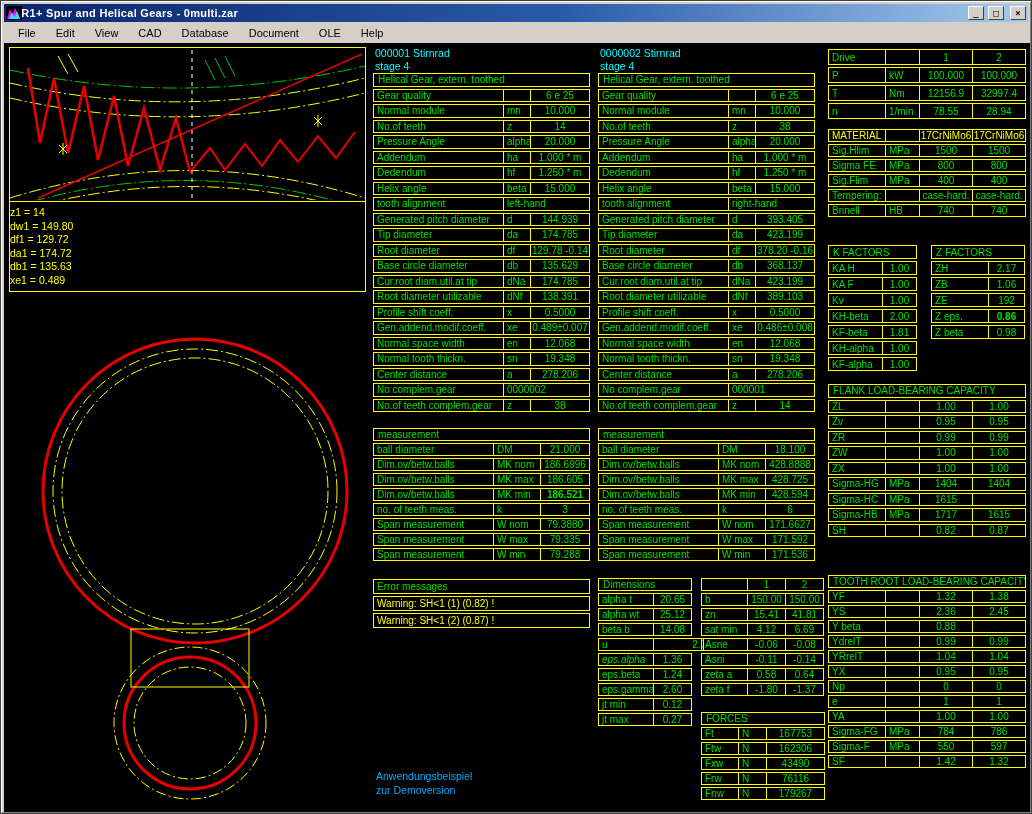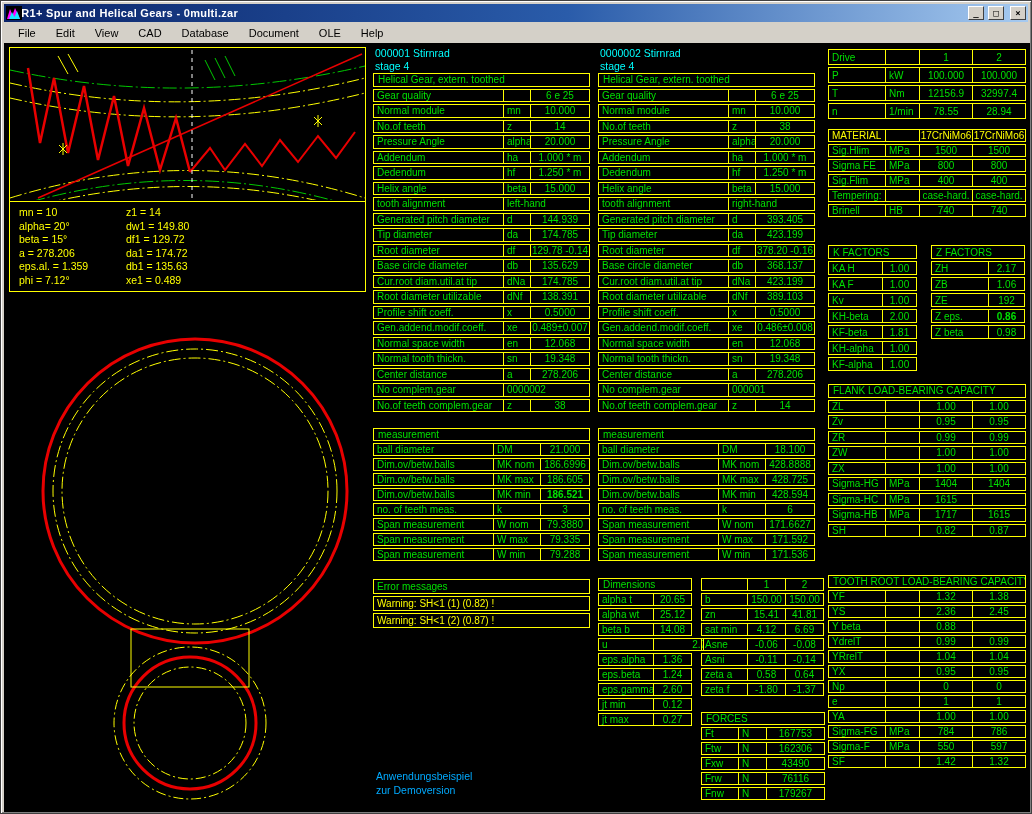--- a/index.html
+++ b/index.html
@@ -89,14 +89,6 @@
       </svg>
       <div class="divider"></div>
       <div class="params">
-        <div class="pc1">
-            <div>mn = 10</div>
-            <div>alpha= 20°</div>
-            <div>beta = 15°</div>
-            <div>a = 278.206</div>
-            <div>eps.al. = 1.359</div>
-            <div>phi = 7.12°</div>
-          </div>
         <div class="pc2">
             <div>z1  = 14</div>
             <div>dw1 = 149.80</div>

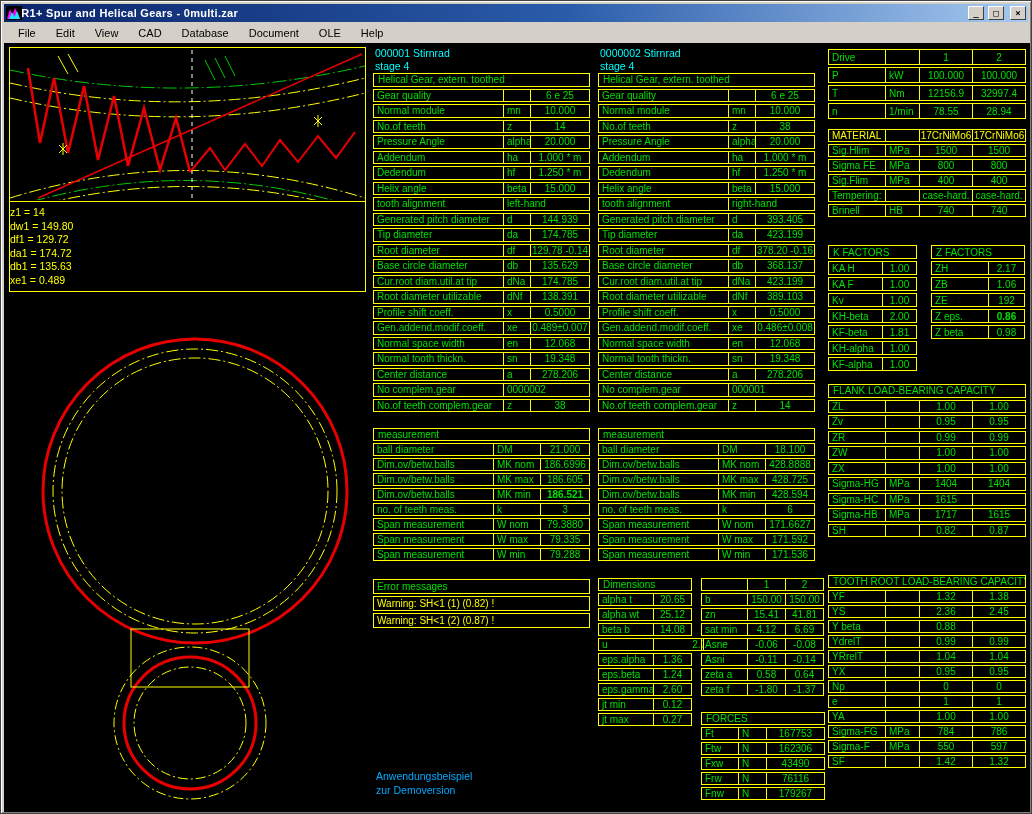--- a/index.html
+++ b/index.html
@@ -454,7 +454,7 @@
           <div class="td" style="width: 38px; padding-left: 48px;">2.71</div>
         </div>
         <div class="tr">
-          <div class="td" style="width: 54px;">eps.alpha</div>
+          <div class="td" style="width: 54px; font-style: italic;">eps.alpha</div>
           <div class="td" style="width: 38px;">1.36</div>
         </div>
         <div class="tr">

